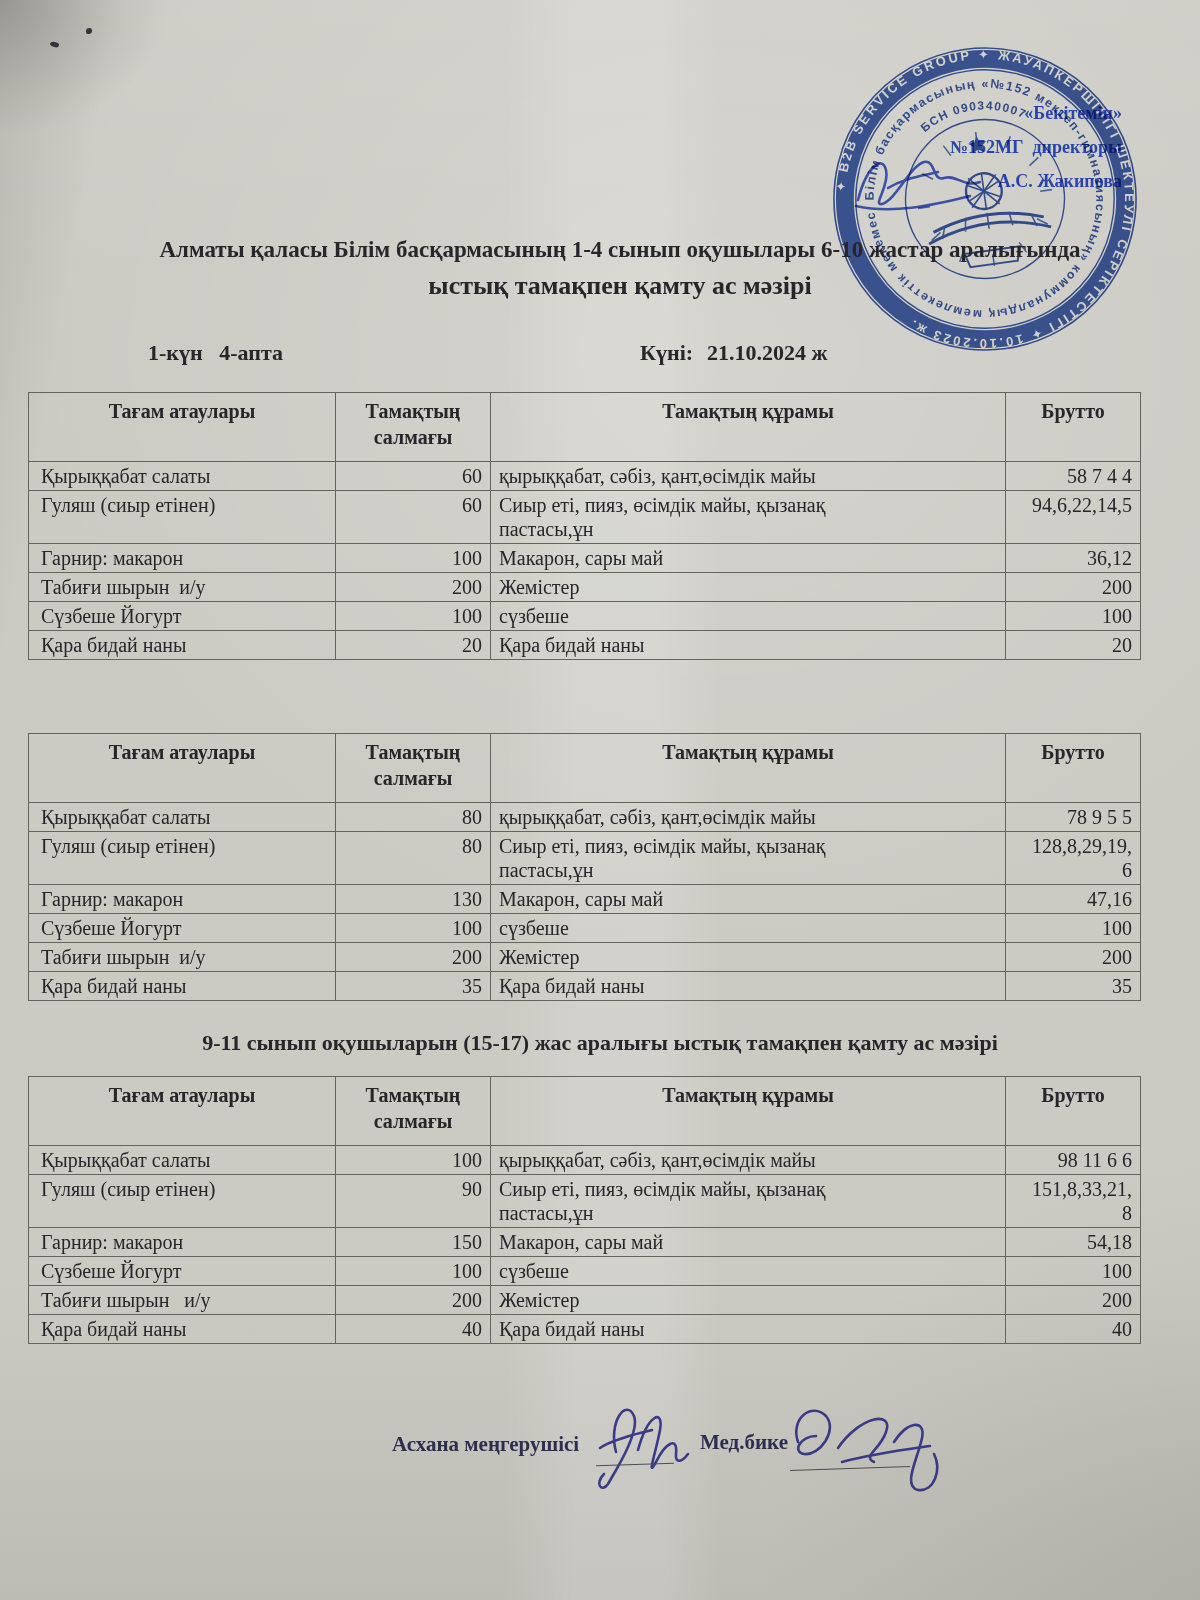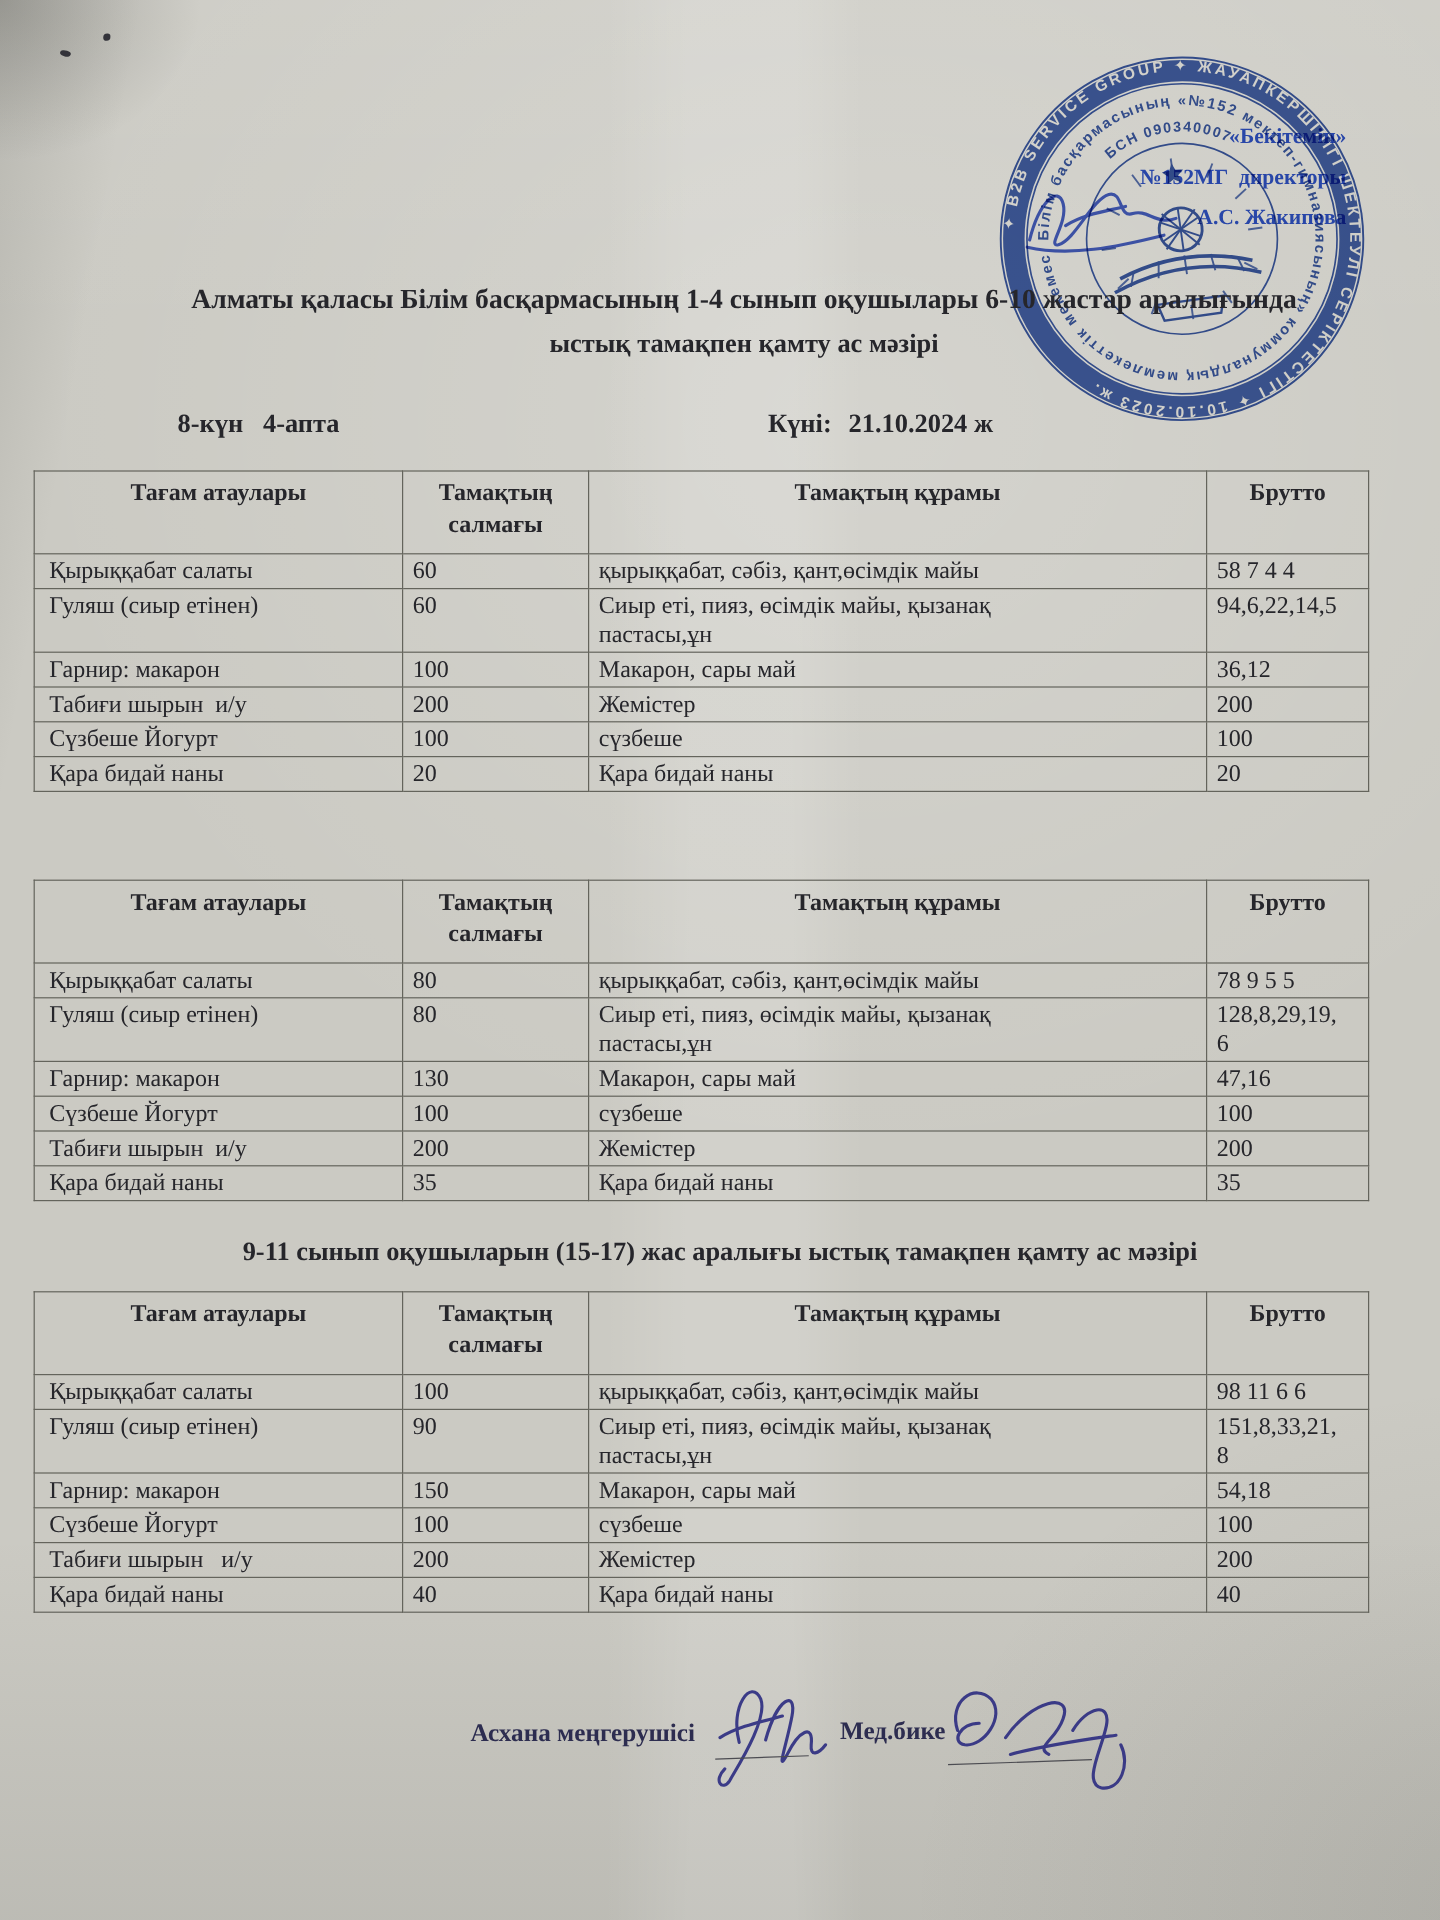--- a/index.html
+++ b/index.html
@@ -27,7 +27,7 @@
   
   .title{position:absolute;left:40px;top:232px;width:1160px;text-align:center;
     font-weight:bold;font-size:23px;line-height:36px;}
-  .title .t2{font-size:22px;}
+  .title .t2{font-size:26px;}
   .meta{position:absolute;left:0;top:340px;width:1200px;font-weight:bold;font-size:22px;}
   .meta .day{position:absolute;left:148px;top:0;}
   .meta .date{position:absolute;left:640px;top:0;}

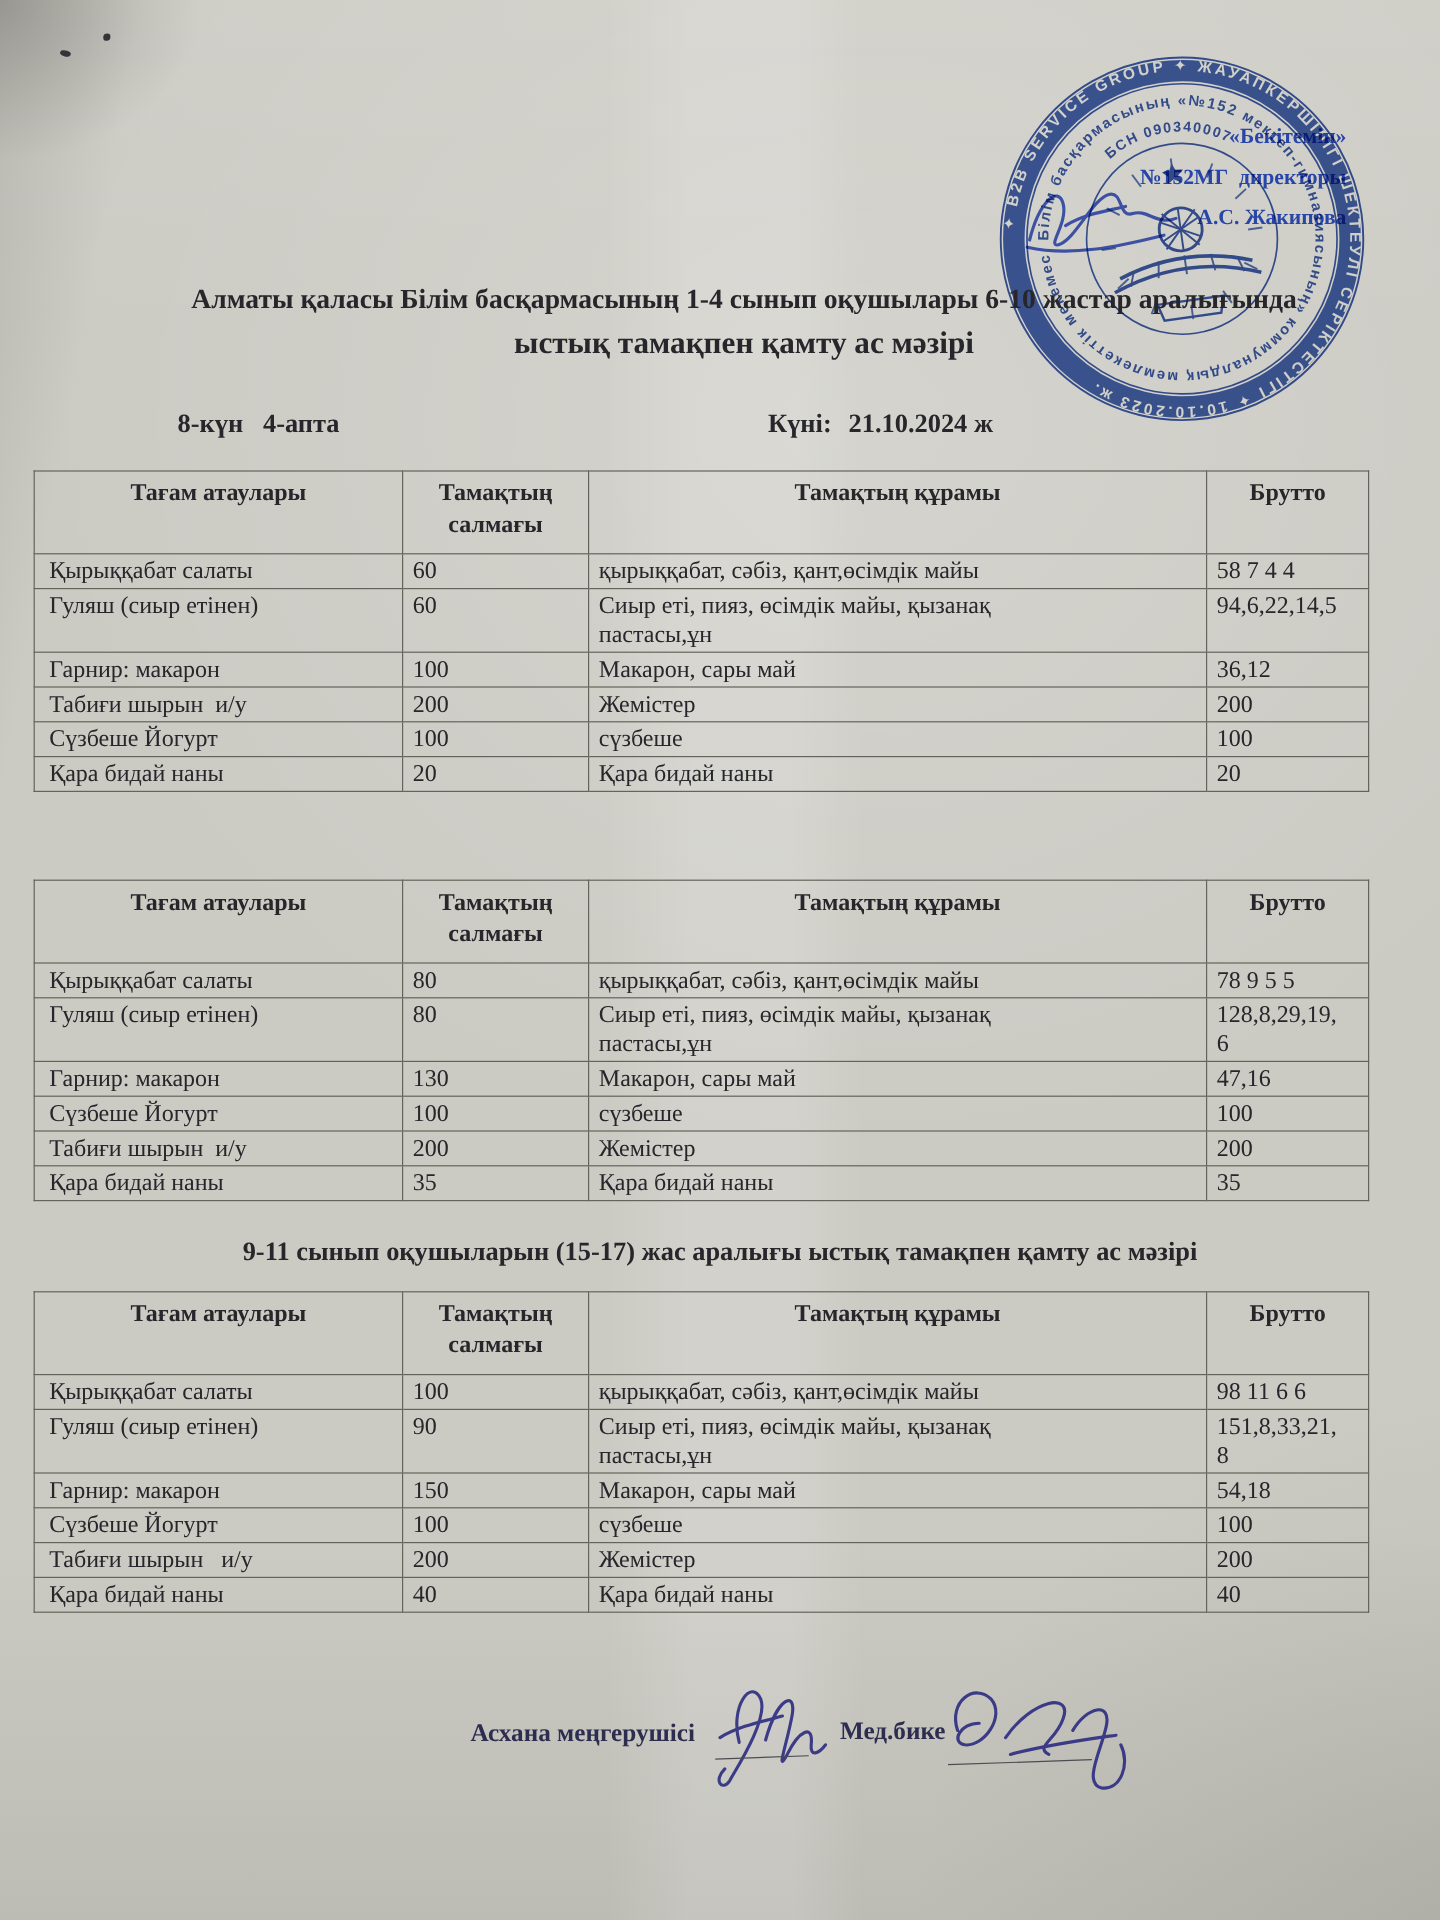--- a/index.html
+++ b/index.html
@@ -155,7 +155,7 @@
   </div>
 
   <div class="meta">
-    <span class="day pre">8-күн   4-апта</span>
+    <span class="day pre">1-күн   4-апта</span>
     <span class="date"><span>Күні:</span><b>21.10.2024 ж</b></span>
   </div>
 

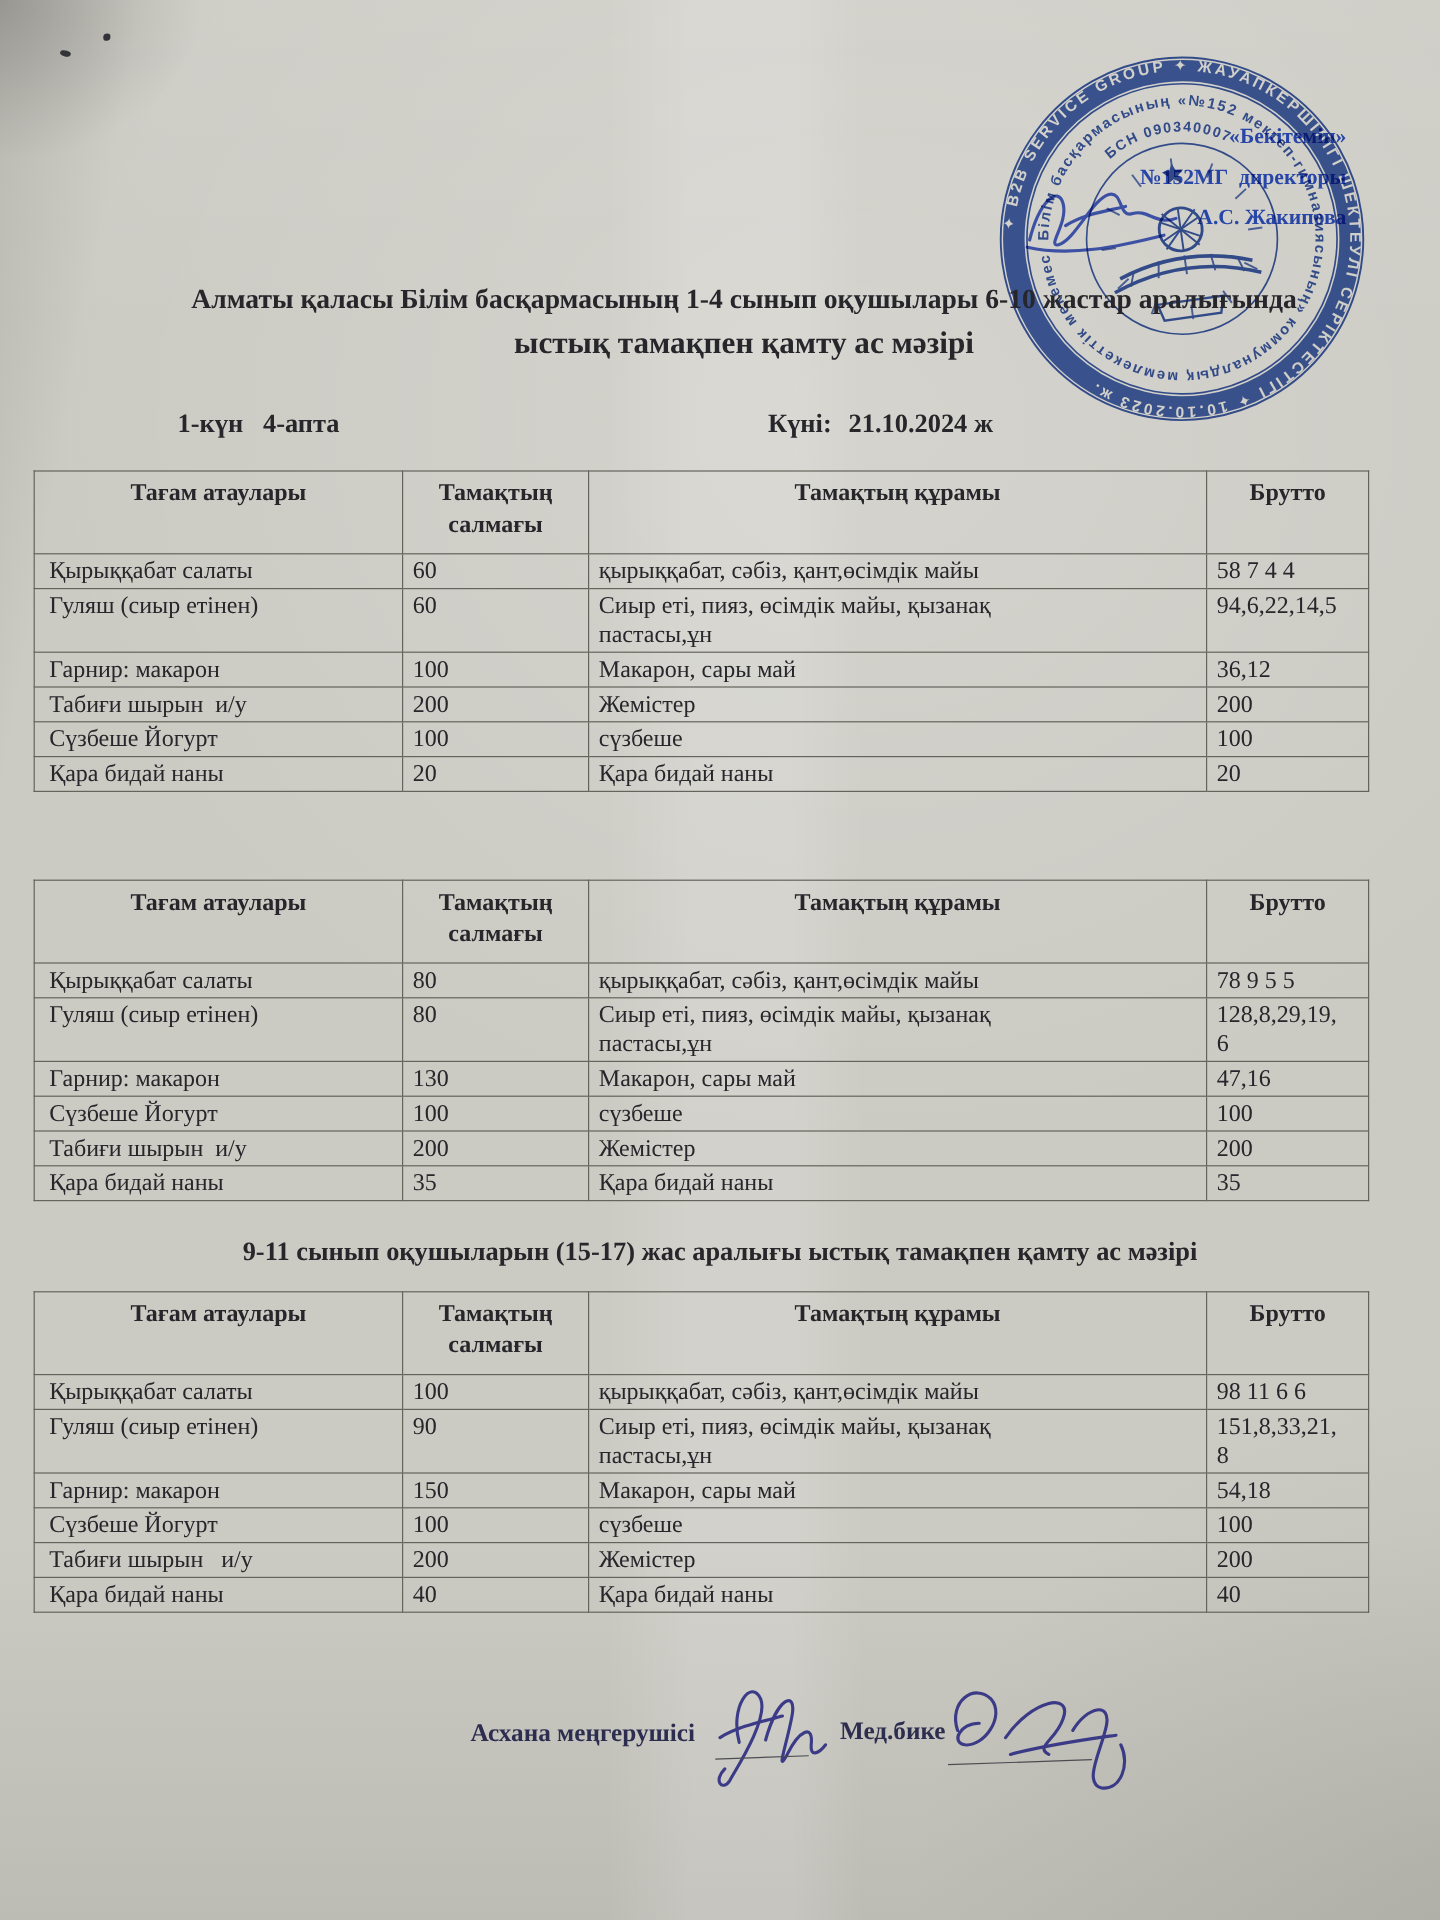--- a/index.html
+++ b/index.html
@@ -47,7 +47,7 @@
     border:1.4px solid #64645c;vertical-align:top;white-space:pre-wrap;
     line-height:24px;padding:2px 8px;font-weight:normal;}
   .menu-table th{font-weight:bold;text-align:center;padding:5px 4px 11px;line-height:26px;}
-  .menu-table td.num{text-align:left;}
+  .menu-table td.num{text-align:right;}
   .menu-table td.c1{padding-left:12px;}
   col.c1{width:307px;} col.c2{width:155px;} col.c3{width:515px;} col.c4{width:135px;}
   

